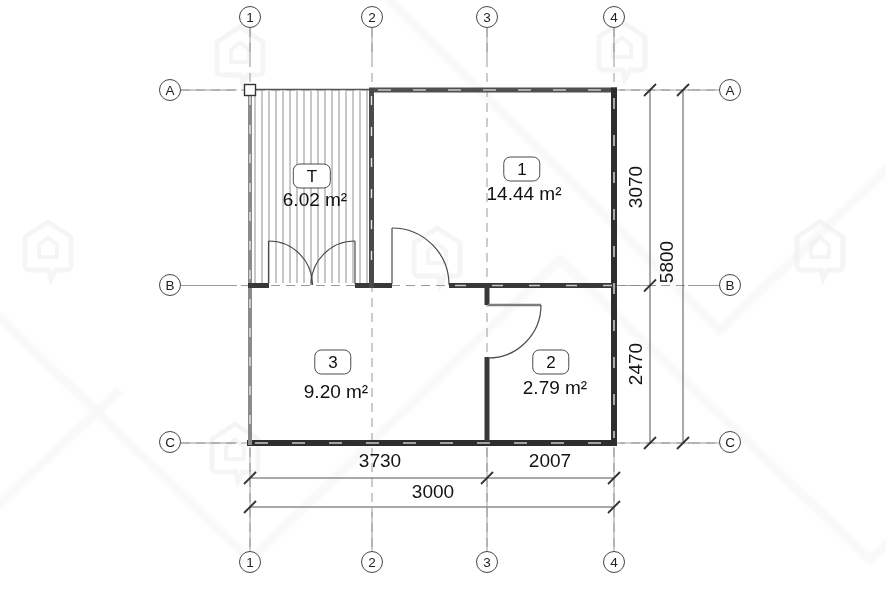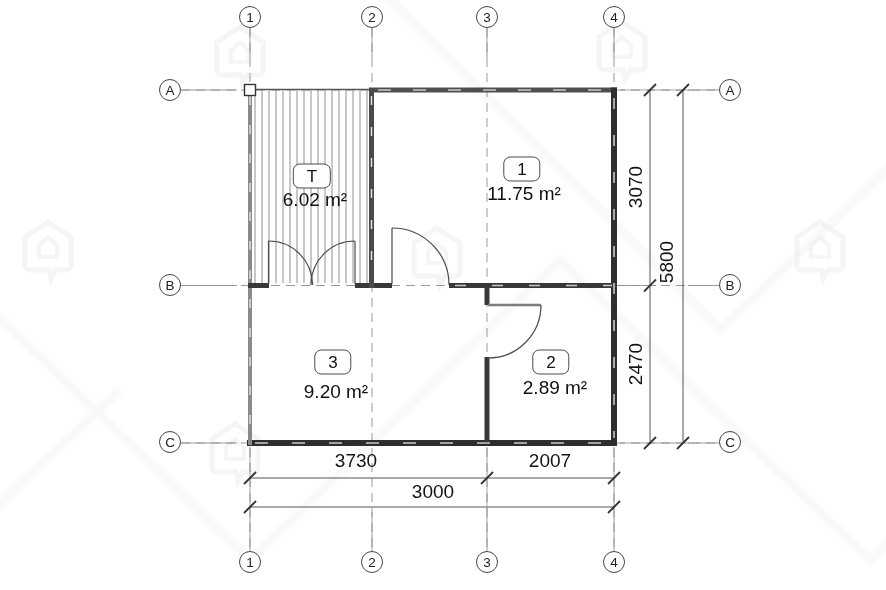--- a/index.html
+++ b/index.html
@@ -200,7 +200,7 @@
   <div class="room-area" style="left:315px;top:200px">6.02 m²</div>
 
   <div class="room-tag" style="left:522px;top:169px">1</div>
-  <div class="room-area" style="left:524px;top:194px">11.75 m²</div>
+  <div class="room-area" style="left:524px;top:194px">14.44 m²</div>
 
   <div class="room-tag" style="left:333px;top:362px">3</div>
   <div class="room-area" style="left:336px;top:392px">9.20 m²</div>

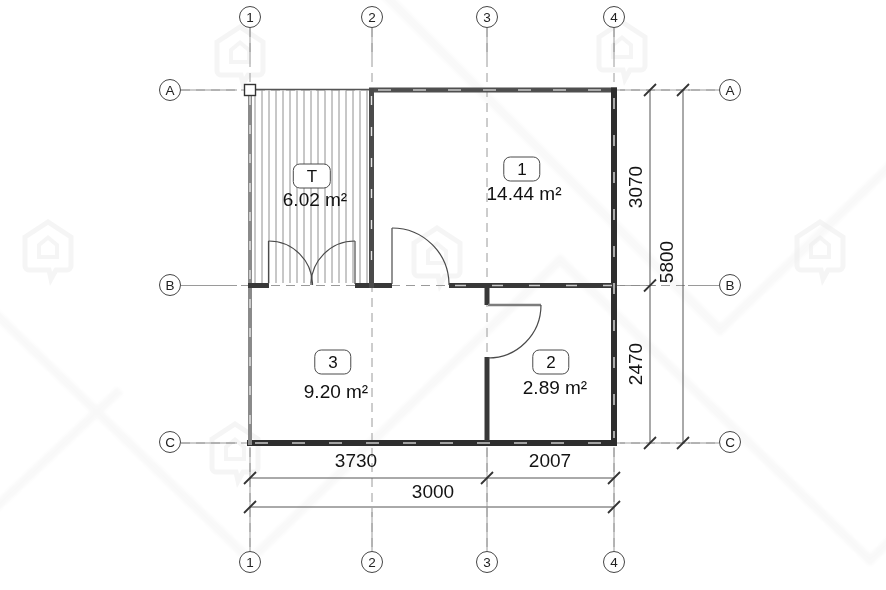--- a/index.html
+++ b/index.html
@@ -206,7 +206,7 @@
   <div class="room-area" style="left:336px;top:392px">9.20 m²</div>
 
   <div class="room-tag" style="left:551px;top:362px">2</div>
-  <div class="room-area" style="left:555px;top:388px">2.89 m²</div>
+  <div class="room-area" style="left:555px;top:388px">2.79 m²</div>
 
   <div class="dim-label vert" style="left:636px;top:187px">3070</div>
   <div class="dim-label vert" style="left:636px;top:364px">2470</div>

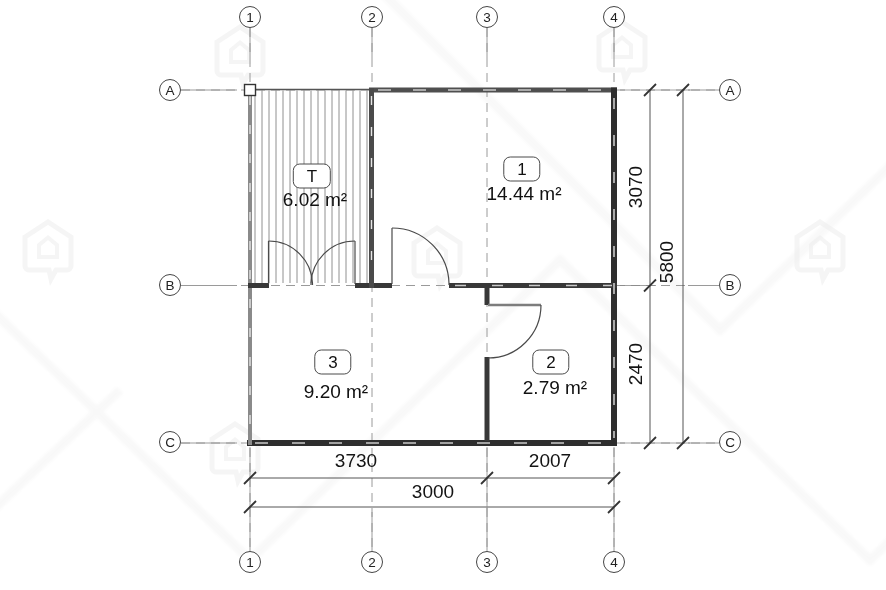--- a/index.html
+++ b/index.html
@@ -211,7 +211,7 @@
   <div class="dim-label vert" style="left:636px;top:187px">3070</div>
   <div class="dim-label vert" style="left:636px;top:364px">2470</div>
   <div class="dim-label vert" style="left:667px;top:262px">5800</div>
-  <div class="dim-label" style="left:356px;top:461px">3730</div>
+  <div class="dim-label" style="left:380px;top:461px">3730</div>
   <div class="dim-label" style="left:550px;top:461px">2007</div>
   <div class="dim-label" style="left:433px;top:492px">3000</div>
 

